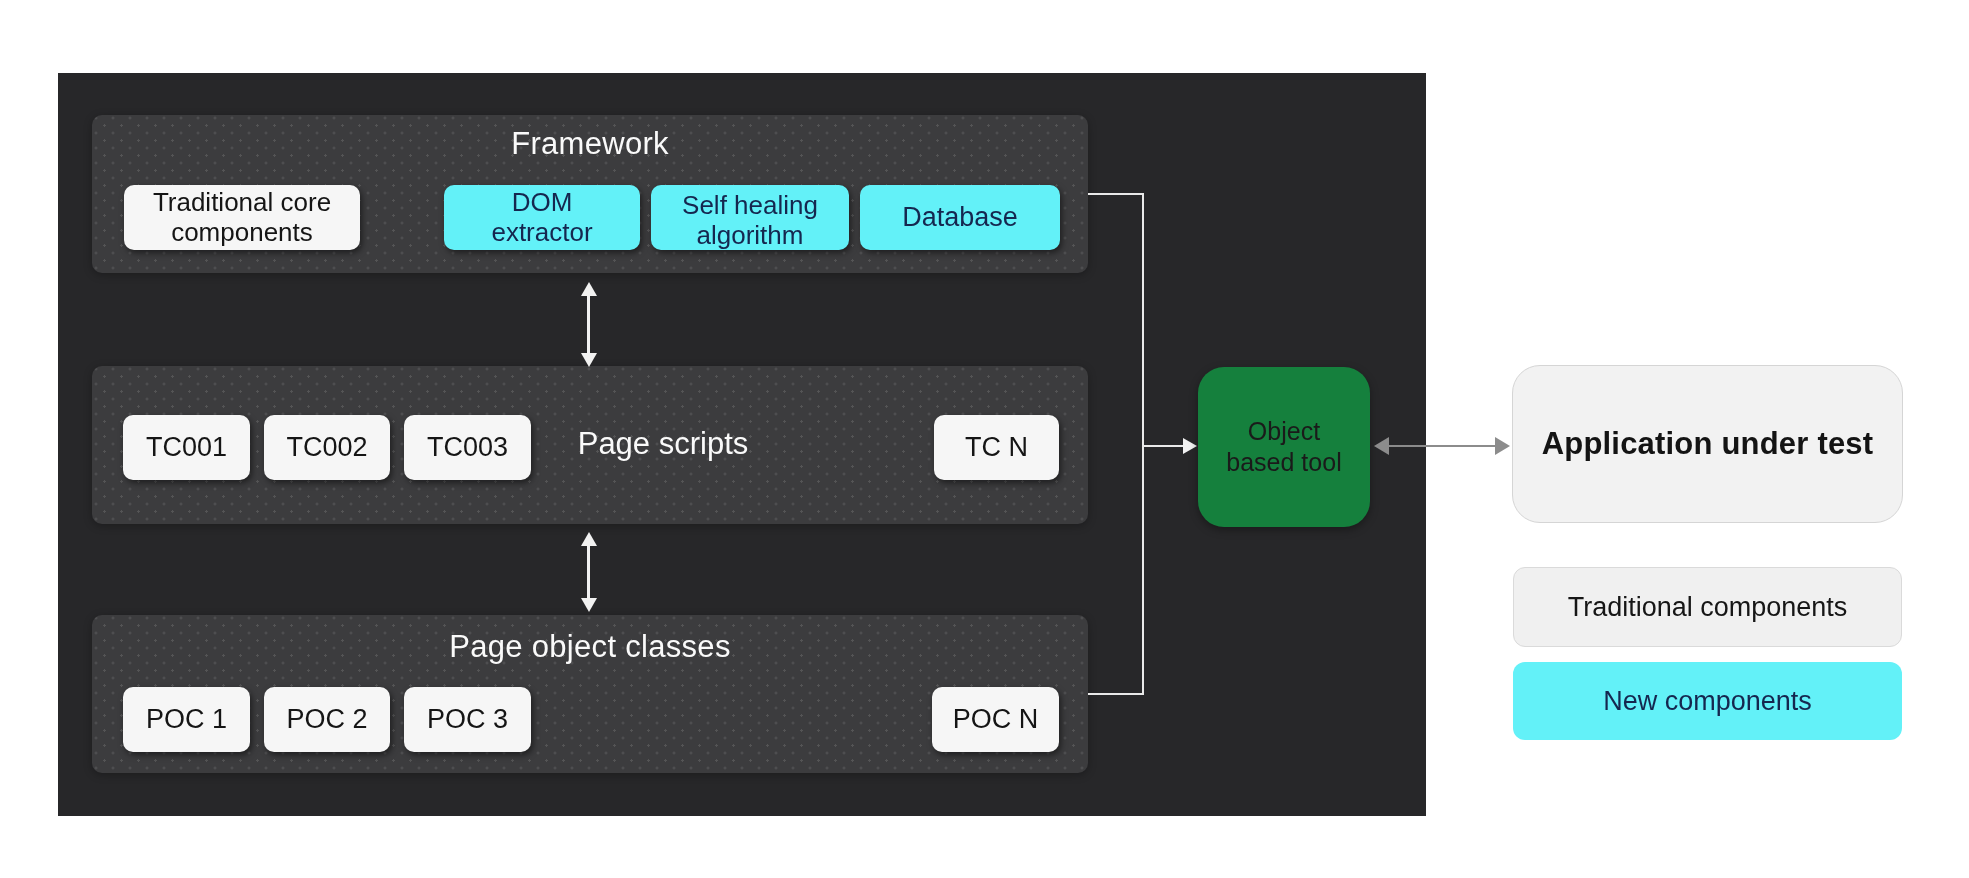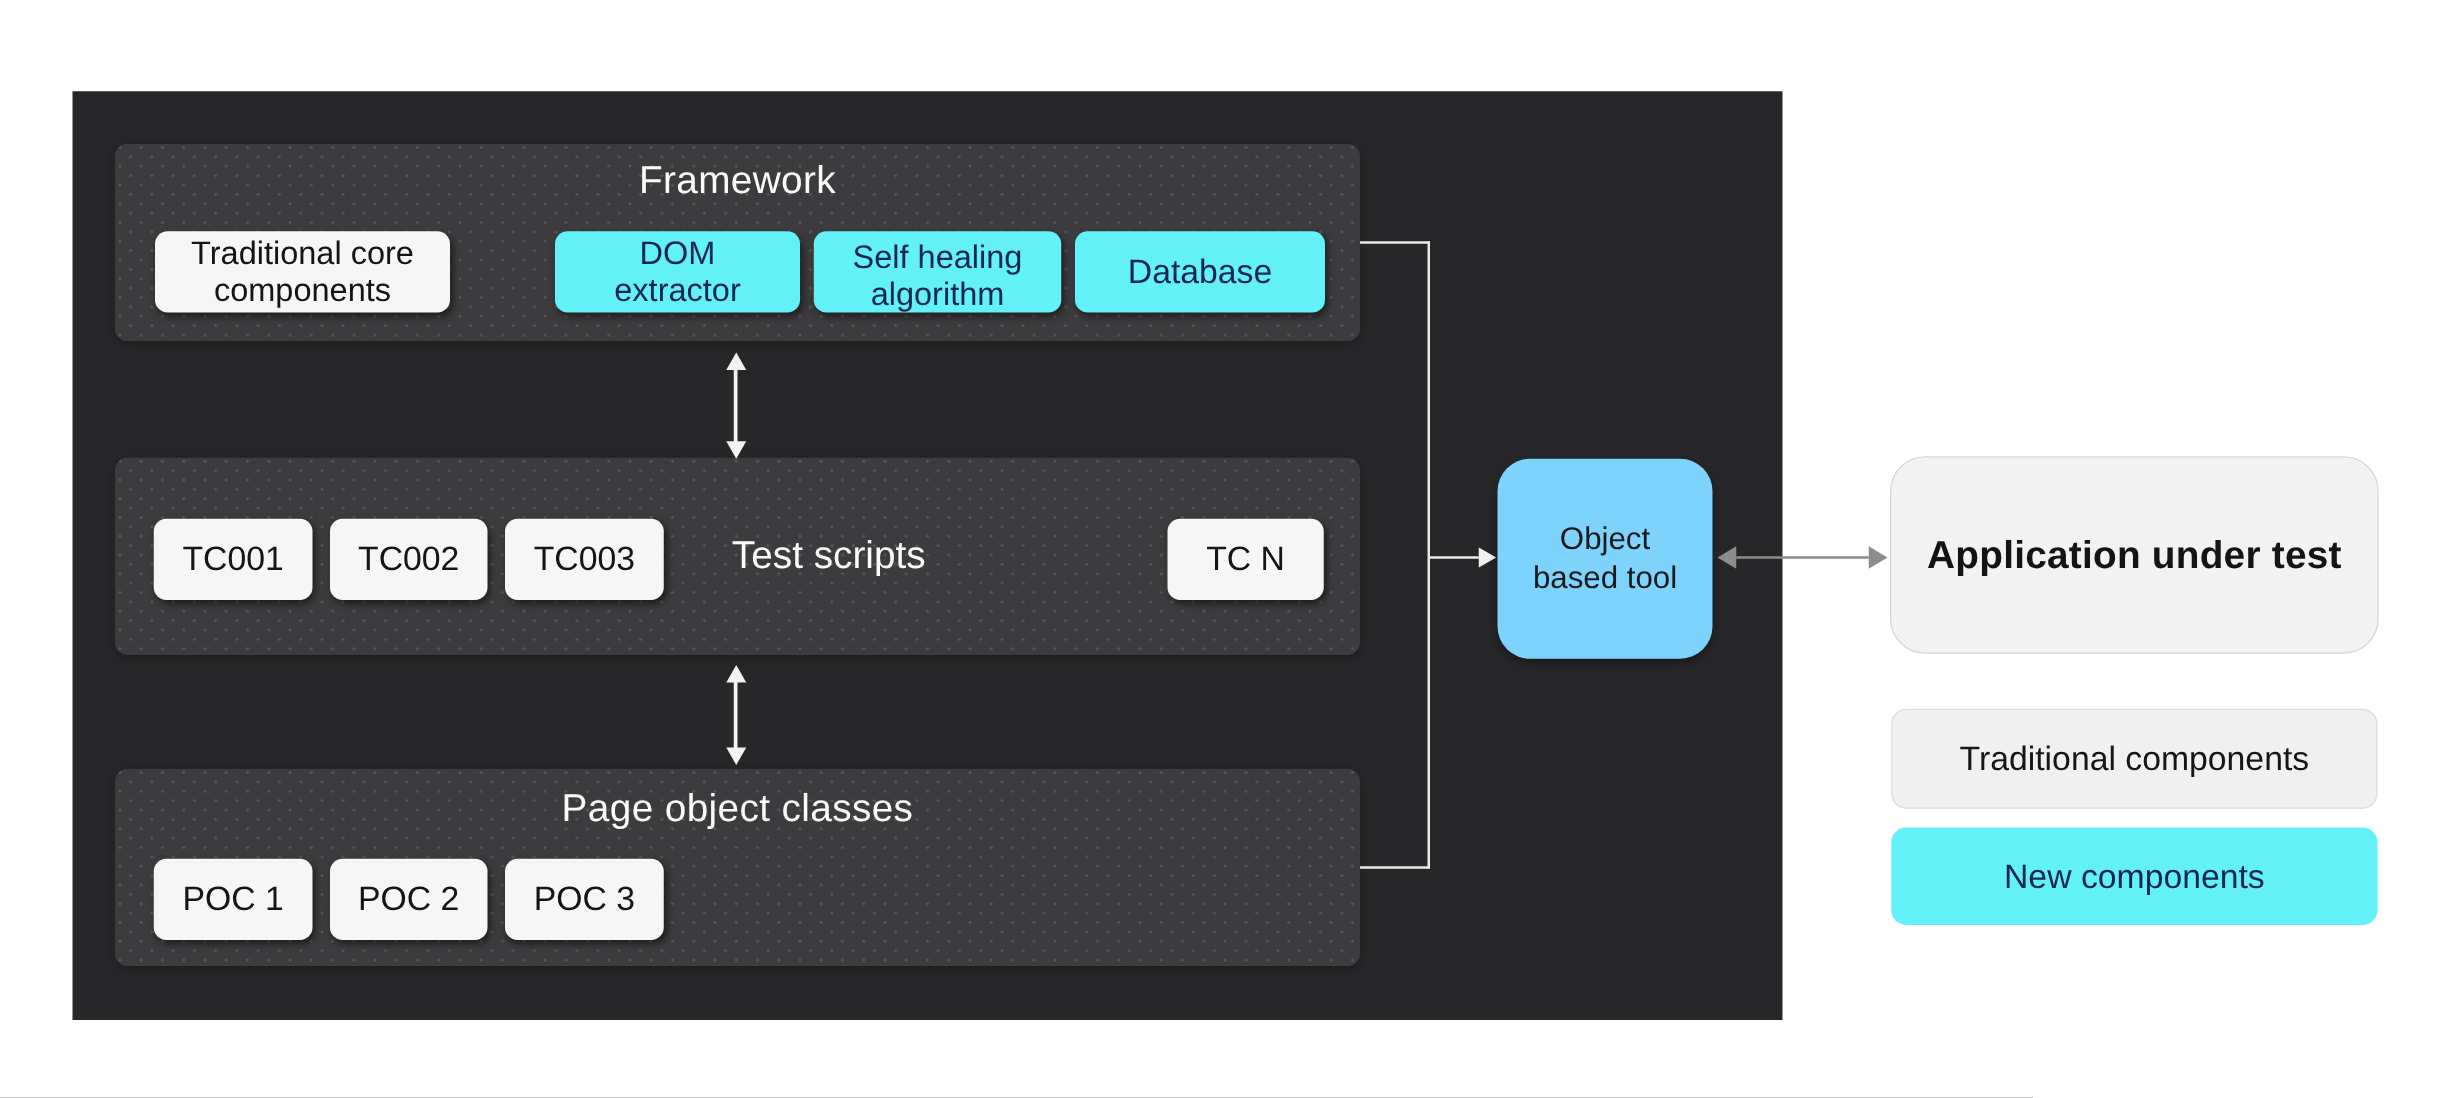--- a/index.html
+++ b/index.html
@@ -191,7 +191,7 @@
   <div class="box traditional b-tc3">
     <span class="box-label one-line">TC003</span>
   </div>
-  <div class="test-label">Test scripts</div>
+  <div class="test-label">Page scripts</div>
   <div class="box traditional b-tcn">
     <span class="box-label one-line">TC N</span>
   </div>

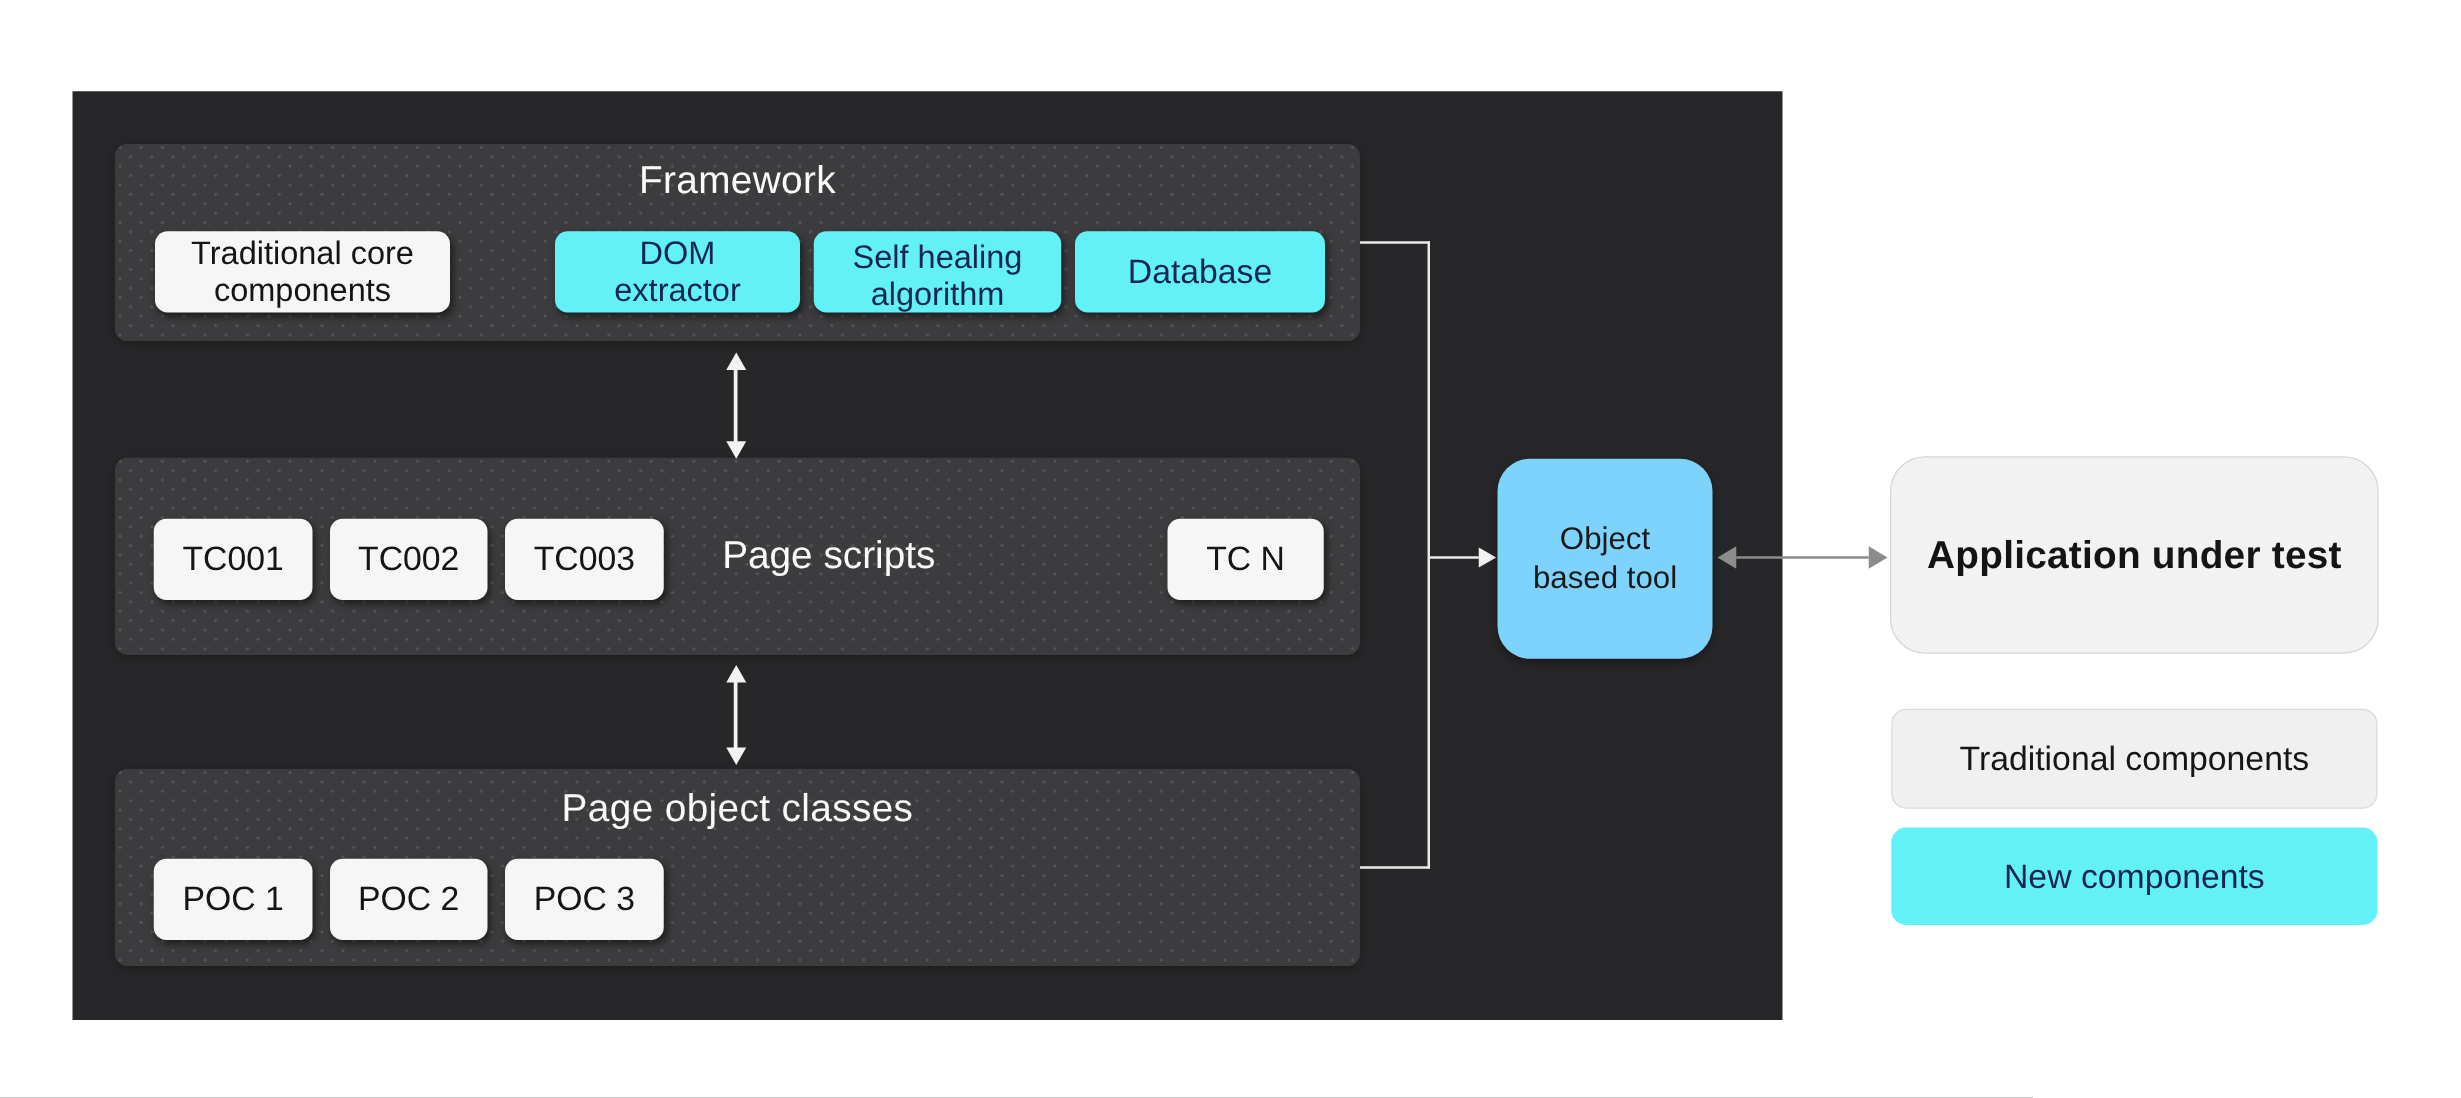--- a/index.html
+++ b/index.html
@@ -105,7 +105,7 @@
   
   .obt {
     position: absolute; left: 1198px; top: 367px; width: 172px; height: 160px;
-    border-radius: 26px; background: #7dd3fc;
+    border-radius: 26px; background: #15803d;
     display: flex; align-items: center; justify-content: center; text-align: center;
     color: #1a1a1a; font-size: 25px; line-height: 1.25;
     box-shadow: 0 3px 8px rgba(0,0,0,0.35);

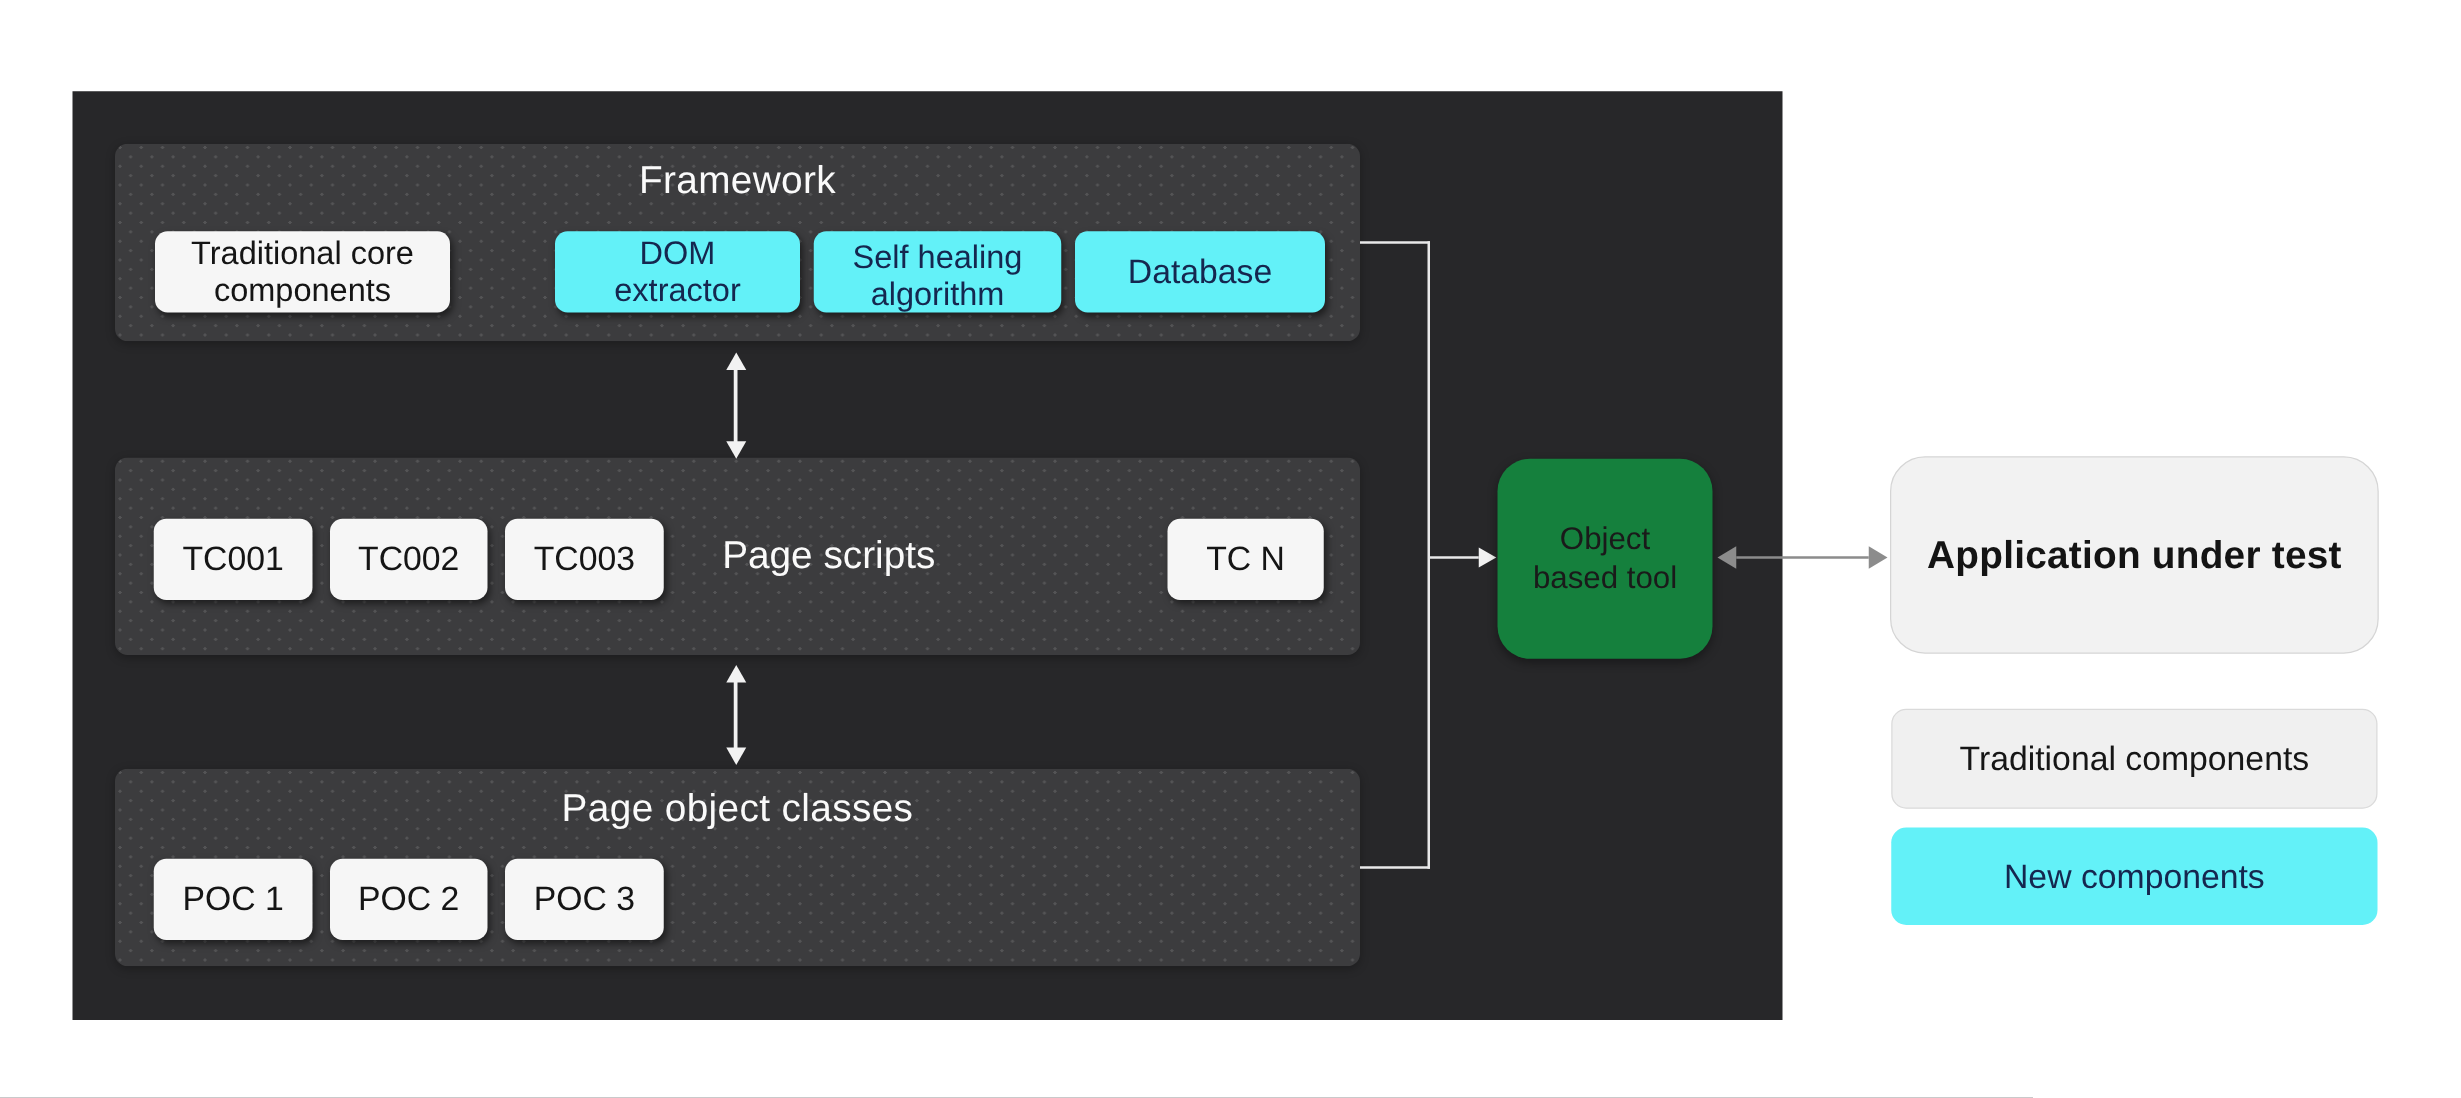--- a/index.html
+++ b/index.html
@@ -205,6 +205,9 @@
   <div class="box traditional b-poc3">
     <span class="box-label one-line">POC 3</span>
   </div>
+  <div class="box traditional b-pocn">
+    <span class="box-label one-line">POC N</span>
+  </div>
 
   <div class="varrow varrow-1"></div>
   <div class="varrow varrow-2"></div>

